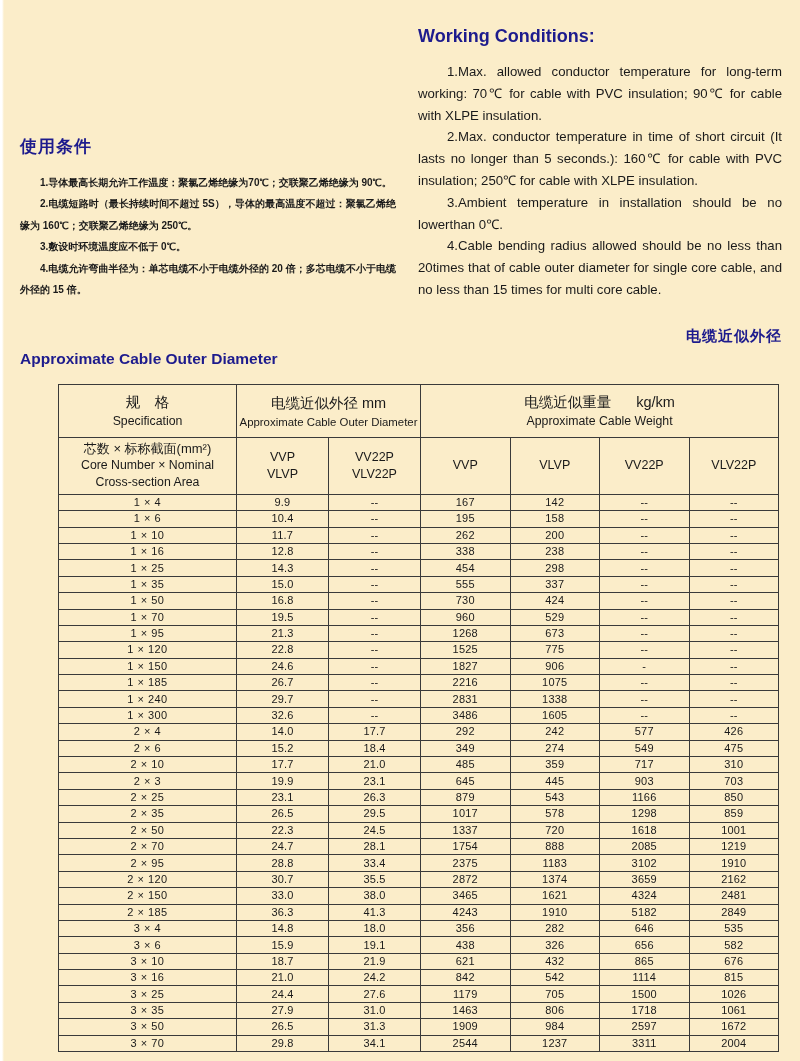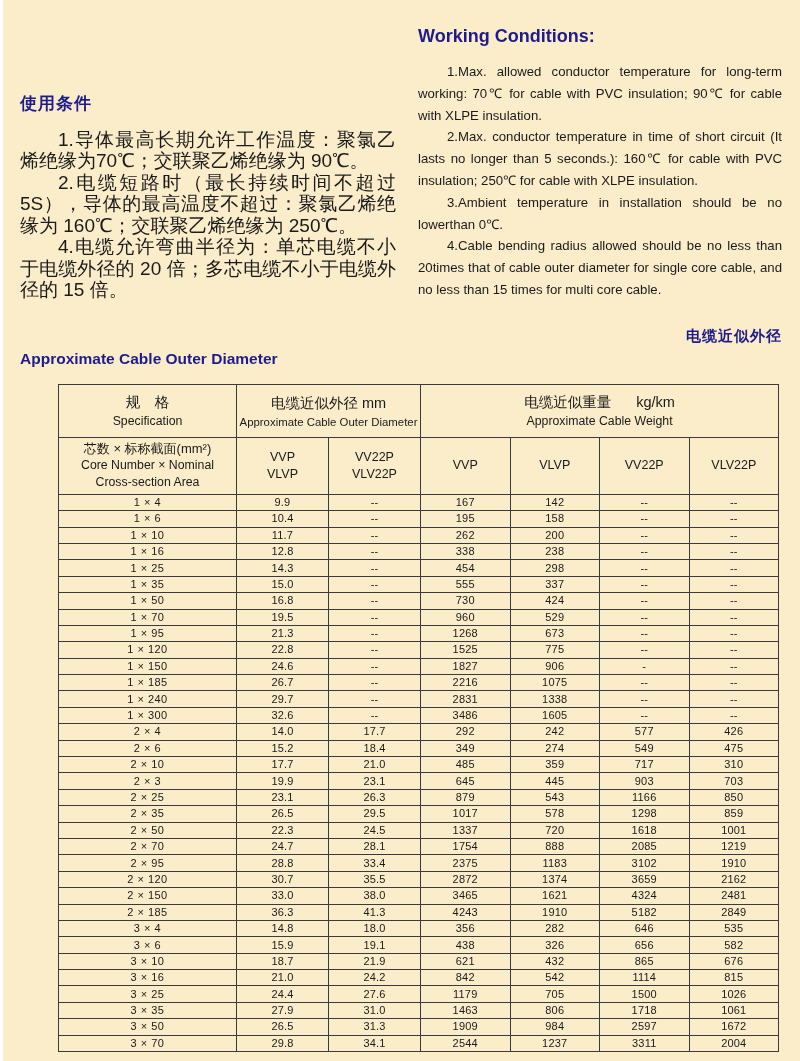--- a/index.html
+++ b/index.html
@@ -44,11 +44,11 @@
   }
   .col-cn p {
     margin: 0;
-    font-size: 19px;
+    font-size: 10px;
     line-height: 21.5px;
     text-indent: 2em;
     text-align: justify;
-    font-weight: 400;
+    font-weight: 700;
   }
   .col-en p {
     margin: 0;

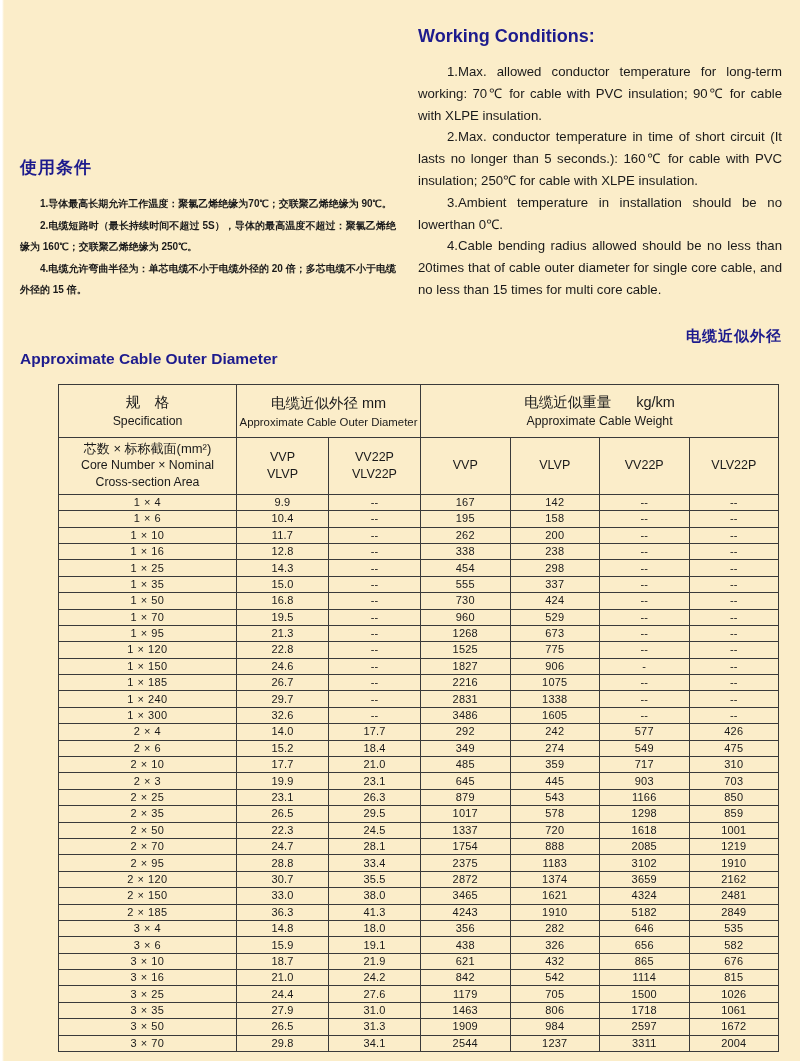--- a/index.html
+++ b/index.html
@@ -123,6 +123,7 @@
       <h1 class="cond-title">使用条件</h1>
       <p>1.导体最高长期允许工作温度：聚氯乙烯绝缘为70℃；交联聚乙烯绝缘为 90℃。</p>
       <p>2.电缆短路时（最长持续时间不超过 5S），导体的最高温度不超过：聚氯乙烯绝缘为 160℃；交联聚乙烯绝缘为 250℃。</p>
+      <p>3.敷设时环境温度应不低于 0℃。</p>
       <p>4.电缆允许弯曲半径为：单芯电缆不小于电缆外径的 20 倍；多芯电缆不小于电缆外径的 15 倍。</p>
     </div>
     <div class="col-en">

